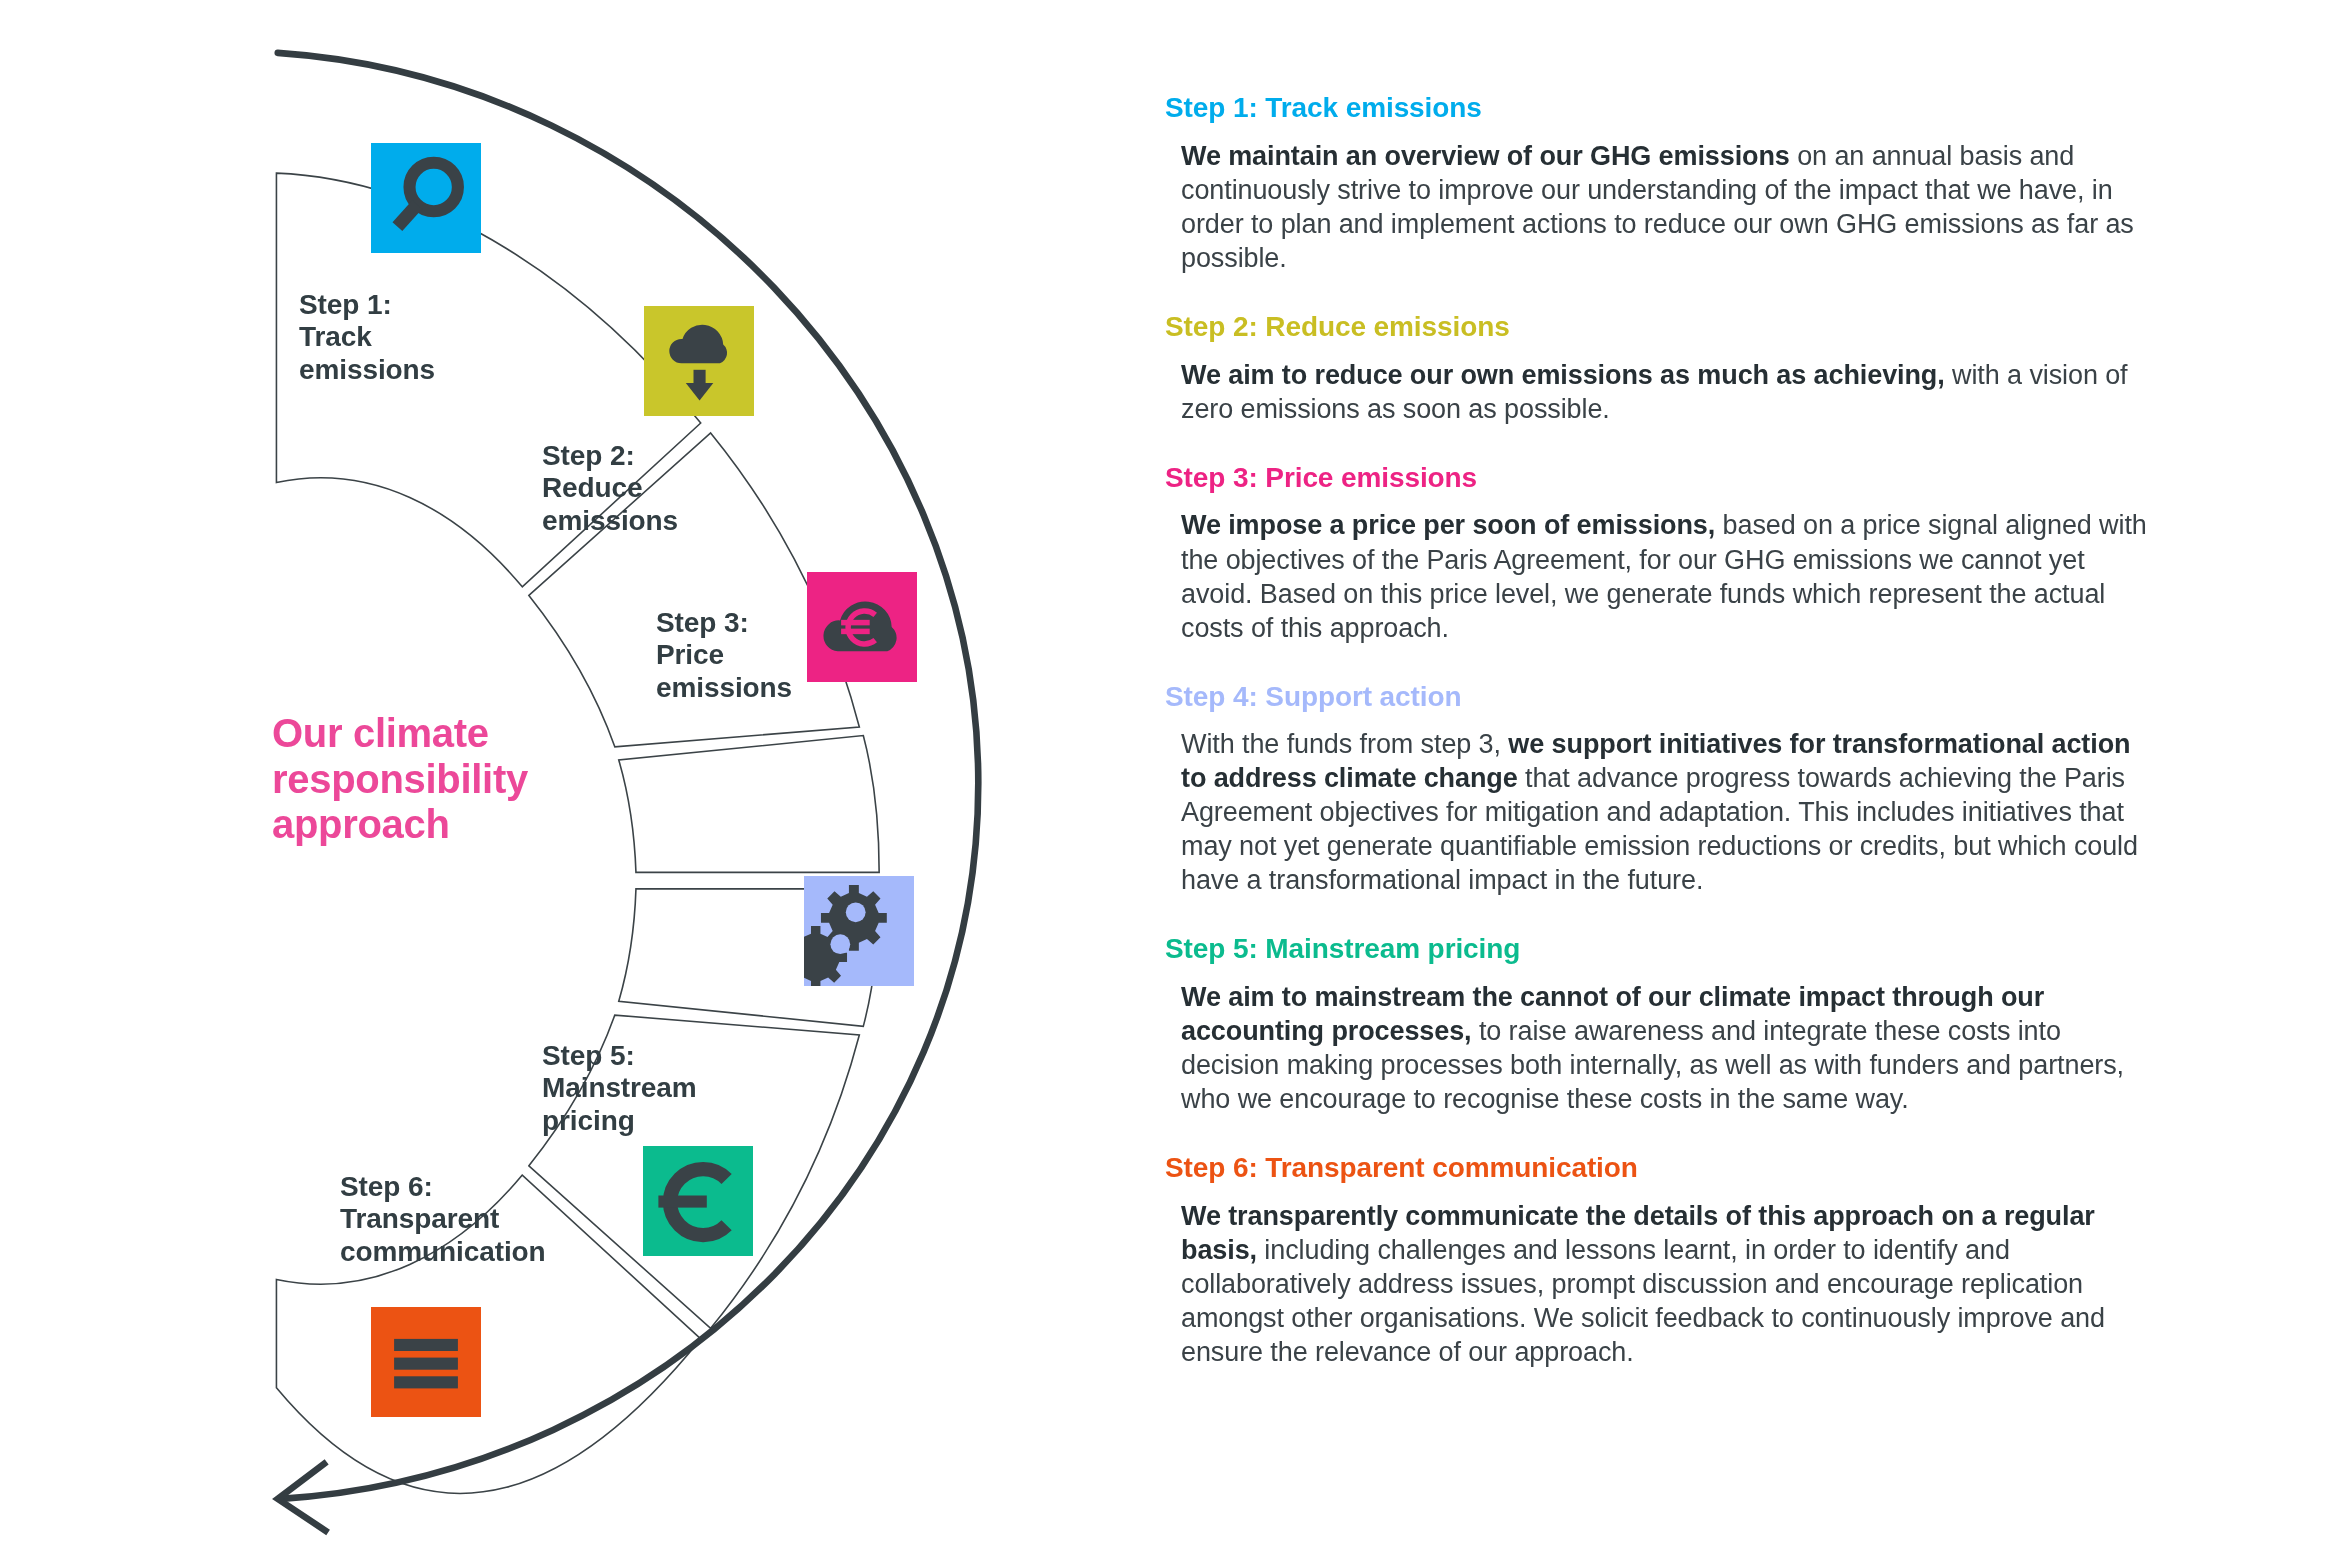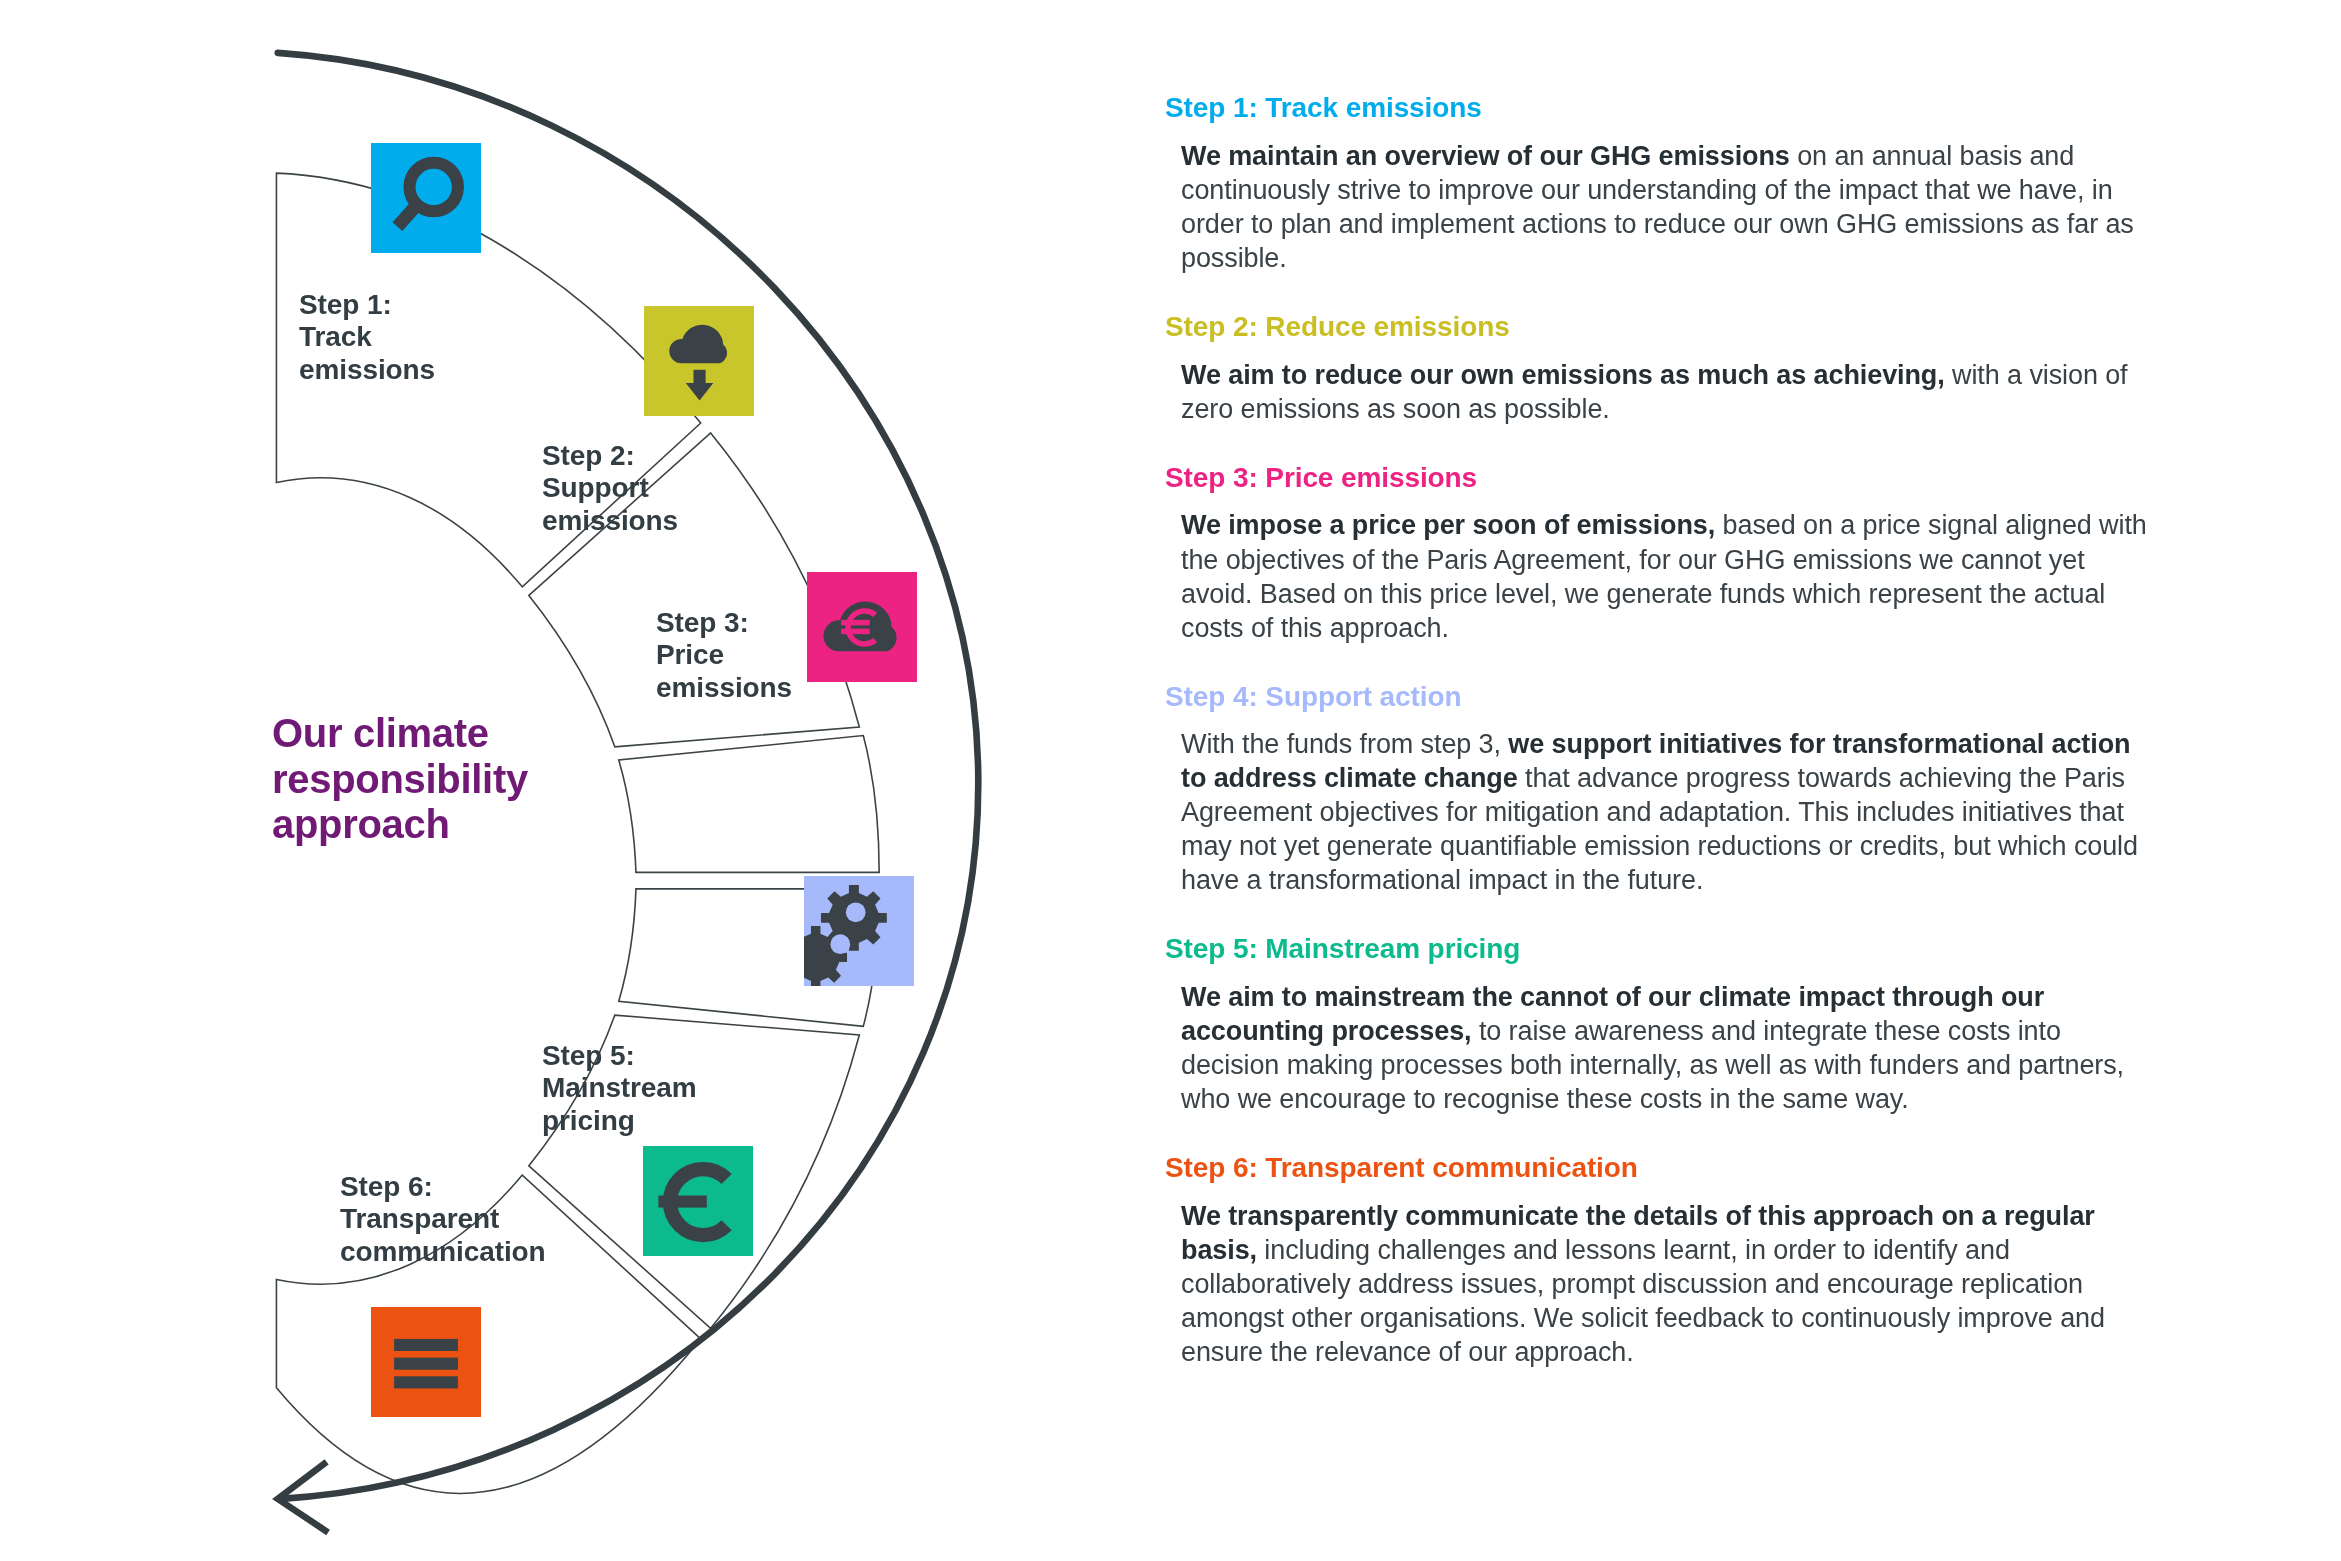--- a/index.html
+++ b/index.html
@@ -163,7 +163,7 @@
 Track
 emissions</div>
   <div class="seg-label" id="seg-label-2">Step 2:
-Support
+Reduce
 emissions</div>
   <div class="seg-label" id="seg-label-3">Step 3:
 Price

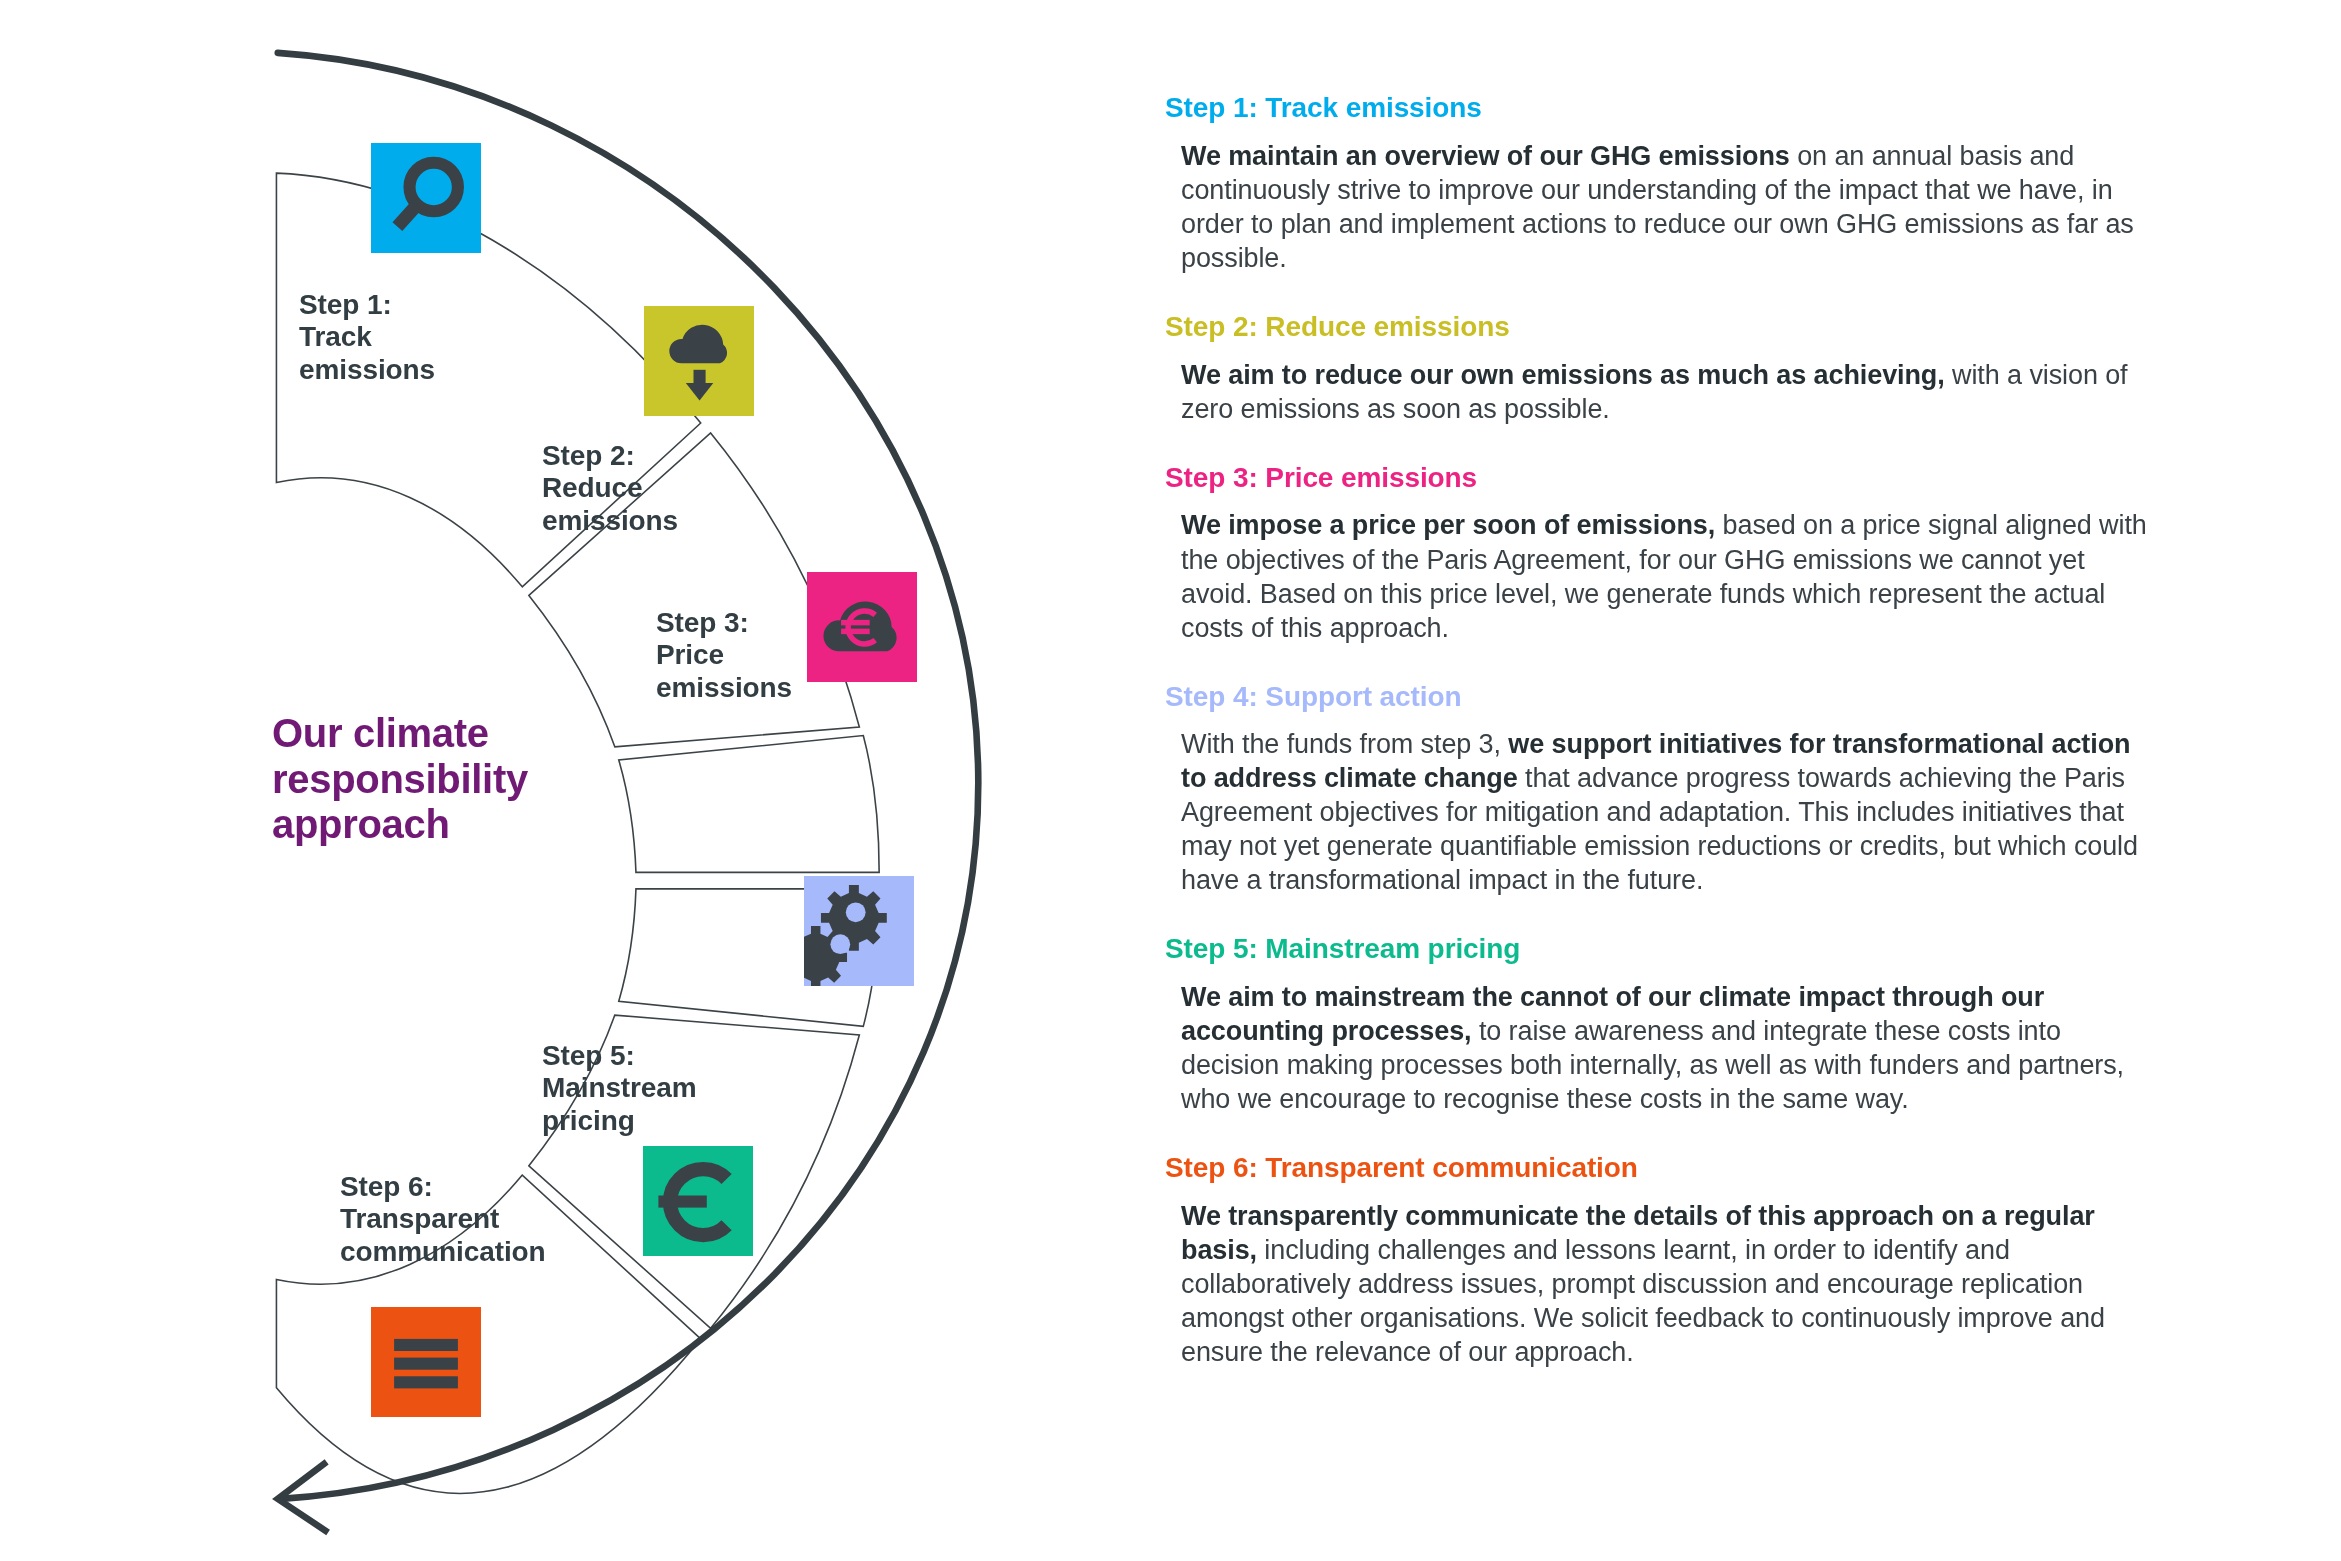--- a/index.html
+++ b/index.html
@@ -61,7 +61,7 @@
     font-size: 40px;
     font-weight: bold;
     line-height: 1.14;
-    color: #701a75;
+    color: #ec4899;
     letter-spacing: -0.3px;
   }
 

